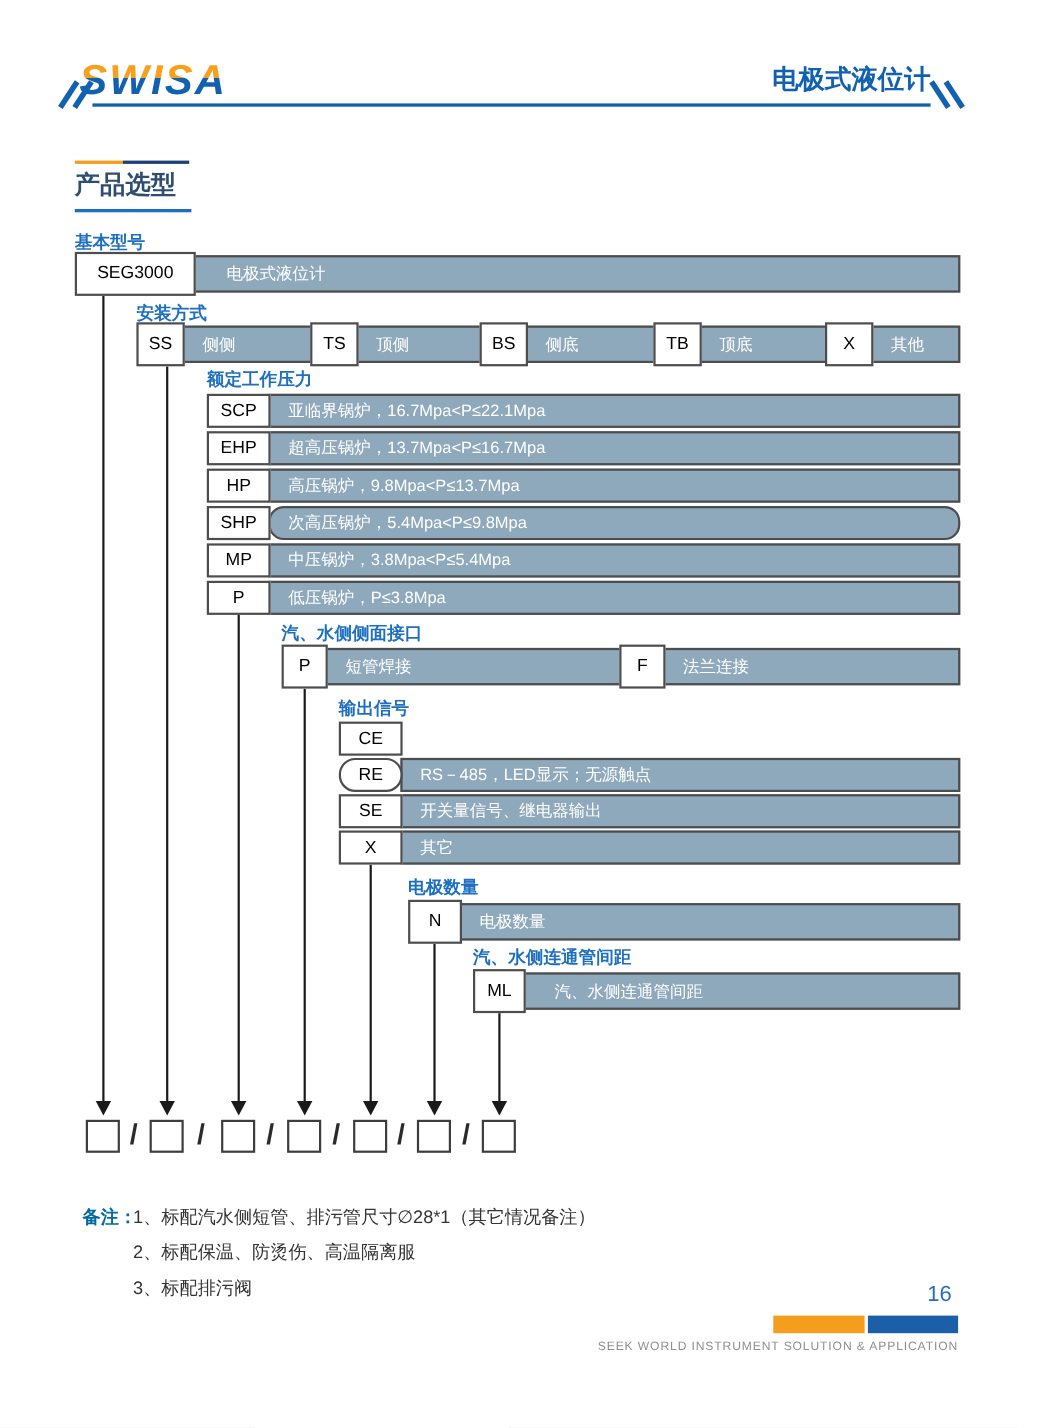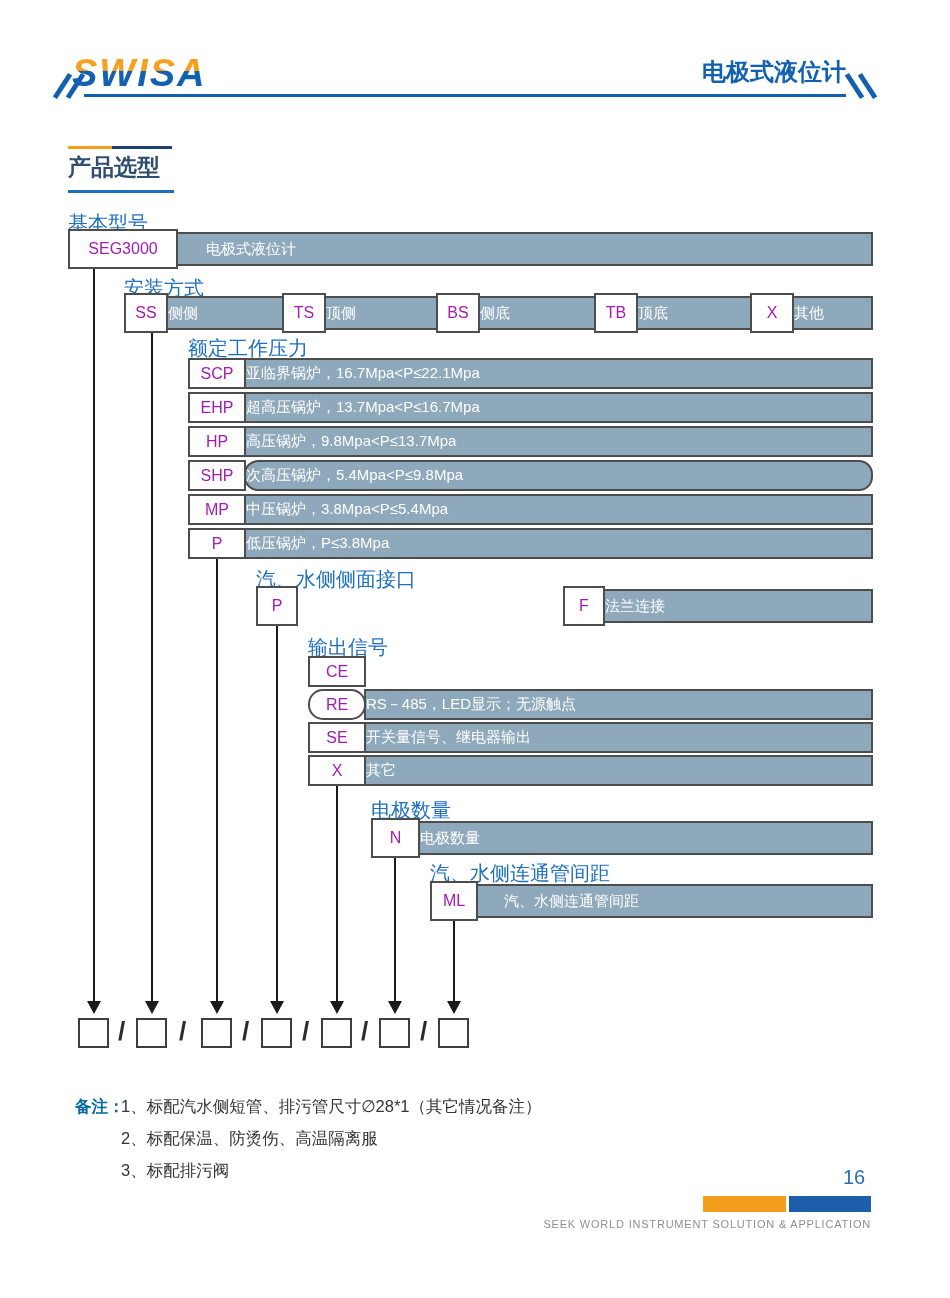--- a/index.html
+++ b/index.html
@@ -27,7 +27,7 @@
   .sec-underline{position:absolute;left:68px;top:190px;width:106px;height:3px;background:#1e6fc0;}
 
   
-  .glabel{position:absolute;font-size:20px;font-weight:normal;color:#1e6fc0;white-space:nowrap;}
+  .glabel{position:absolute;font-size:16px;font-weight:bold;color:#1e6fc0;white-space:nowrap;}
   .kcell{position:absolute;background:#fff;border:2px solid #4d4d4d;z-index:2;
          display:flex;align-items:center;justify-content:center;
          font-size:16px;color:#a21caf;}

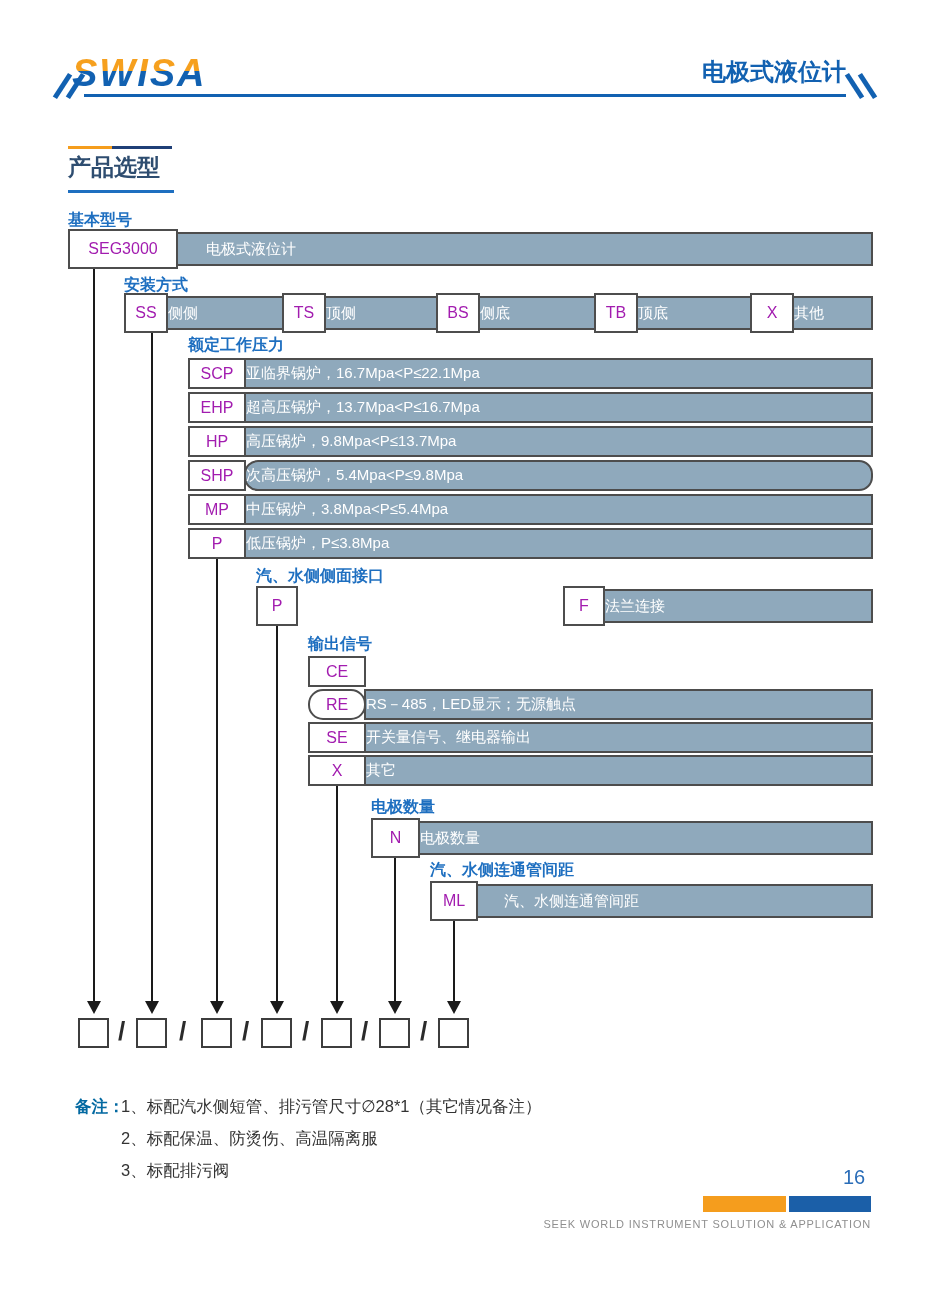--- a/index.html
+++ b/index.html
@@ -30,7 +30,7 @@
   .glabel{position:absolute;font-size:16px;font-weight:bold;color:#1e6fc0;white-space:nowrap;}
   .kcell{position:absolute;background:#fff;border:2px solid #4d4d4d;z-index:2;
          display:flex;align-items:center;justify-content:center;
-         font-size:16px;color:#a21caf;}
+         font-size:16px;color:#000000;}
   .dcell{position:absolute;background:#8fa9bc;border:2px solid #4d4d4d;z-index:1;
          display:flex;align-items:center;
          font-size:15px;color:#ffffff;white-space:nowrap;}

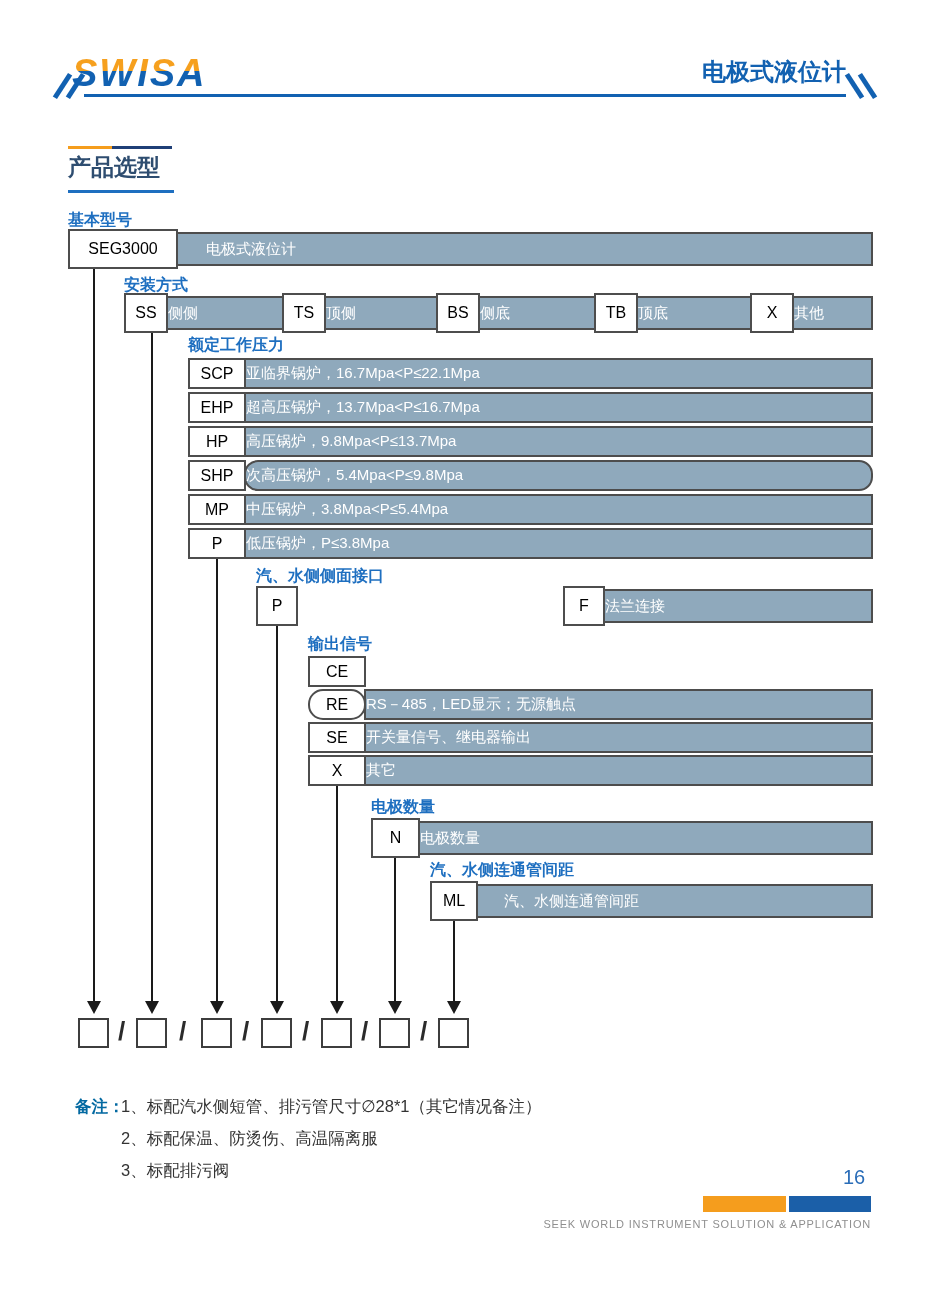--- a/index.html
+++ b/index.html
@@ -32,7 +32,7 @@
          display:flex;align-items:center;justify-content:center;
          font-size:16px;color:#000000;}
   .dcell{position:absolute;background:#8fa9bc;border:2px solid #4d4d4d;z-index:1;
-         display:flex;align-items:center;
+         display:flex;align-items:center;padding-left:16px;
          font-size:15px;color:#ffffff;white-space:nowrap;}
   .vline{position:absolute;width:2px;background:#1a1a1a;z-index:0;}
   .arrow{position:absolute;width:0;height:0;border-left:7px solid transparent;

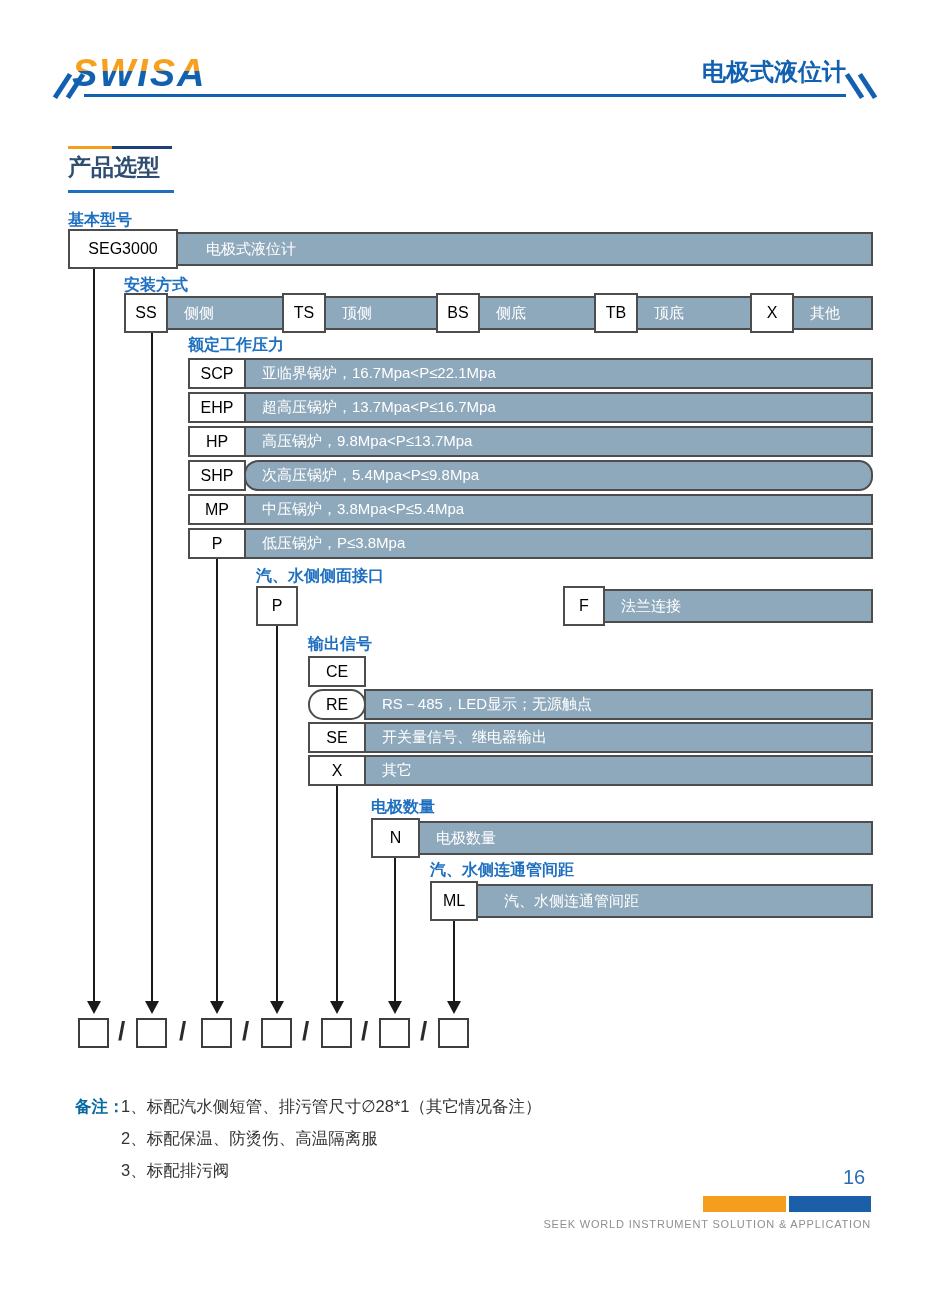--- a/index.html
+++ b/index.html
@@ -96,6 +96,7 @@
 
   <div class="glabel" style="left:256px;top:566px;">汽、水侧侧面接口</div>
   <div class="kcell" style="left:256px;top:586px;width:42px;height:40px;">P</div>
+  <div class="dcell" style="left:296px;top:589px;width:269px;height:34px;">短管焊接</div>
   <div class="kcell" style="left:563px;top:586px;width:42px;height:40px;">F</div>
   <div class="dcell" style="left:603px;top:589px;width:270px;height:34px;">法兰连接</div>
 

